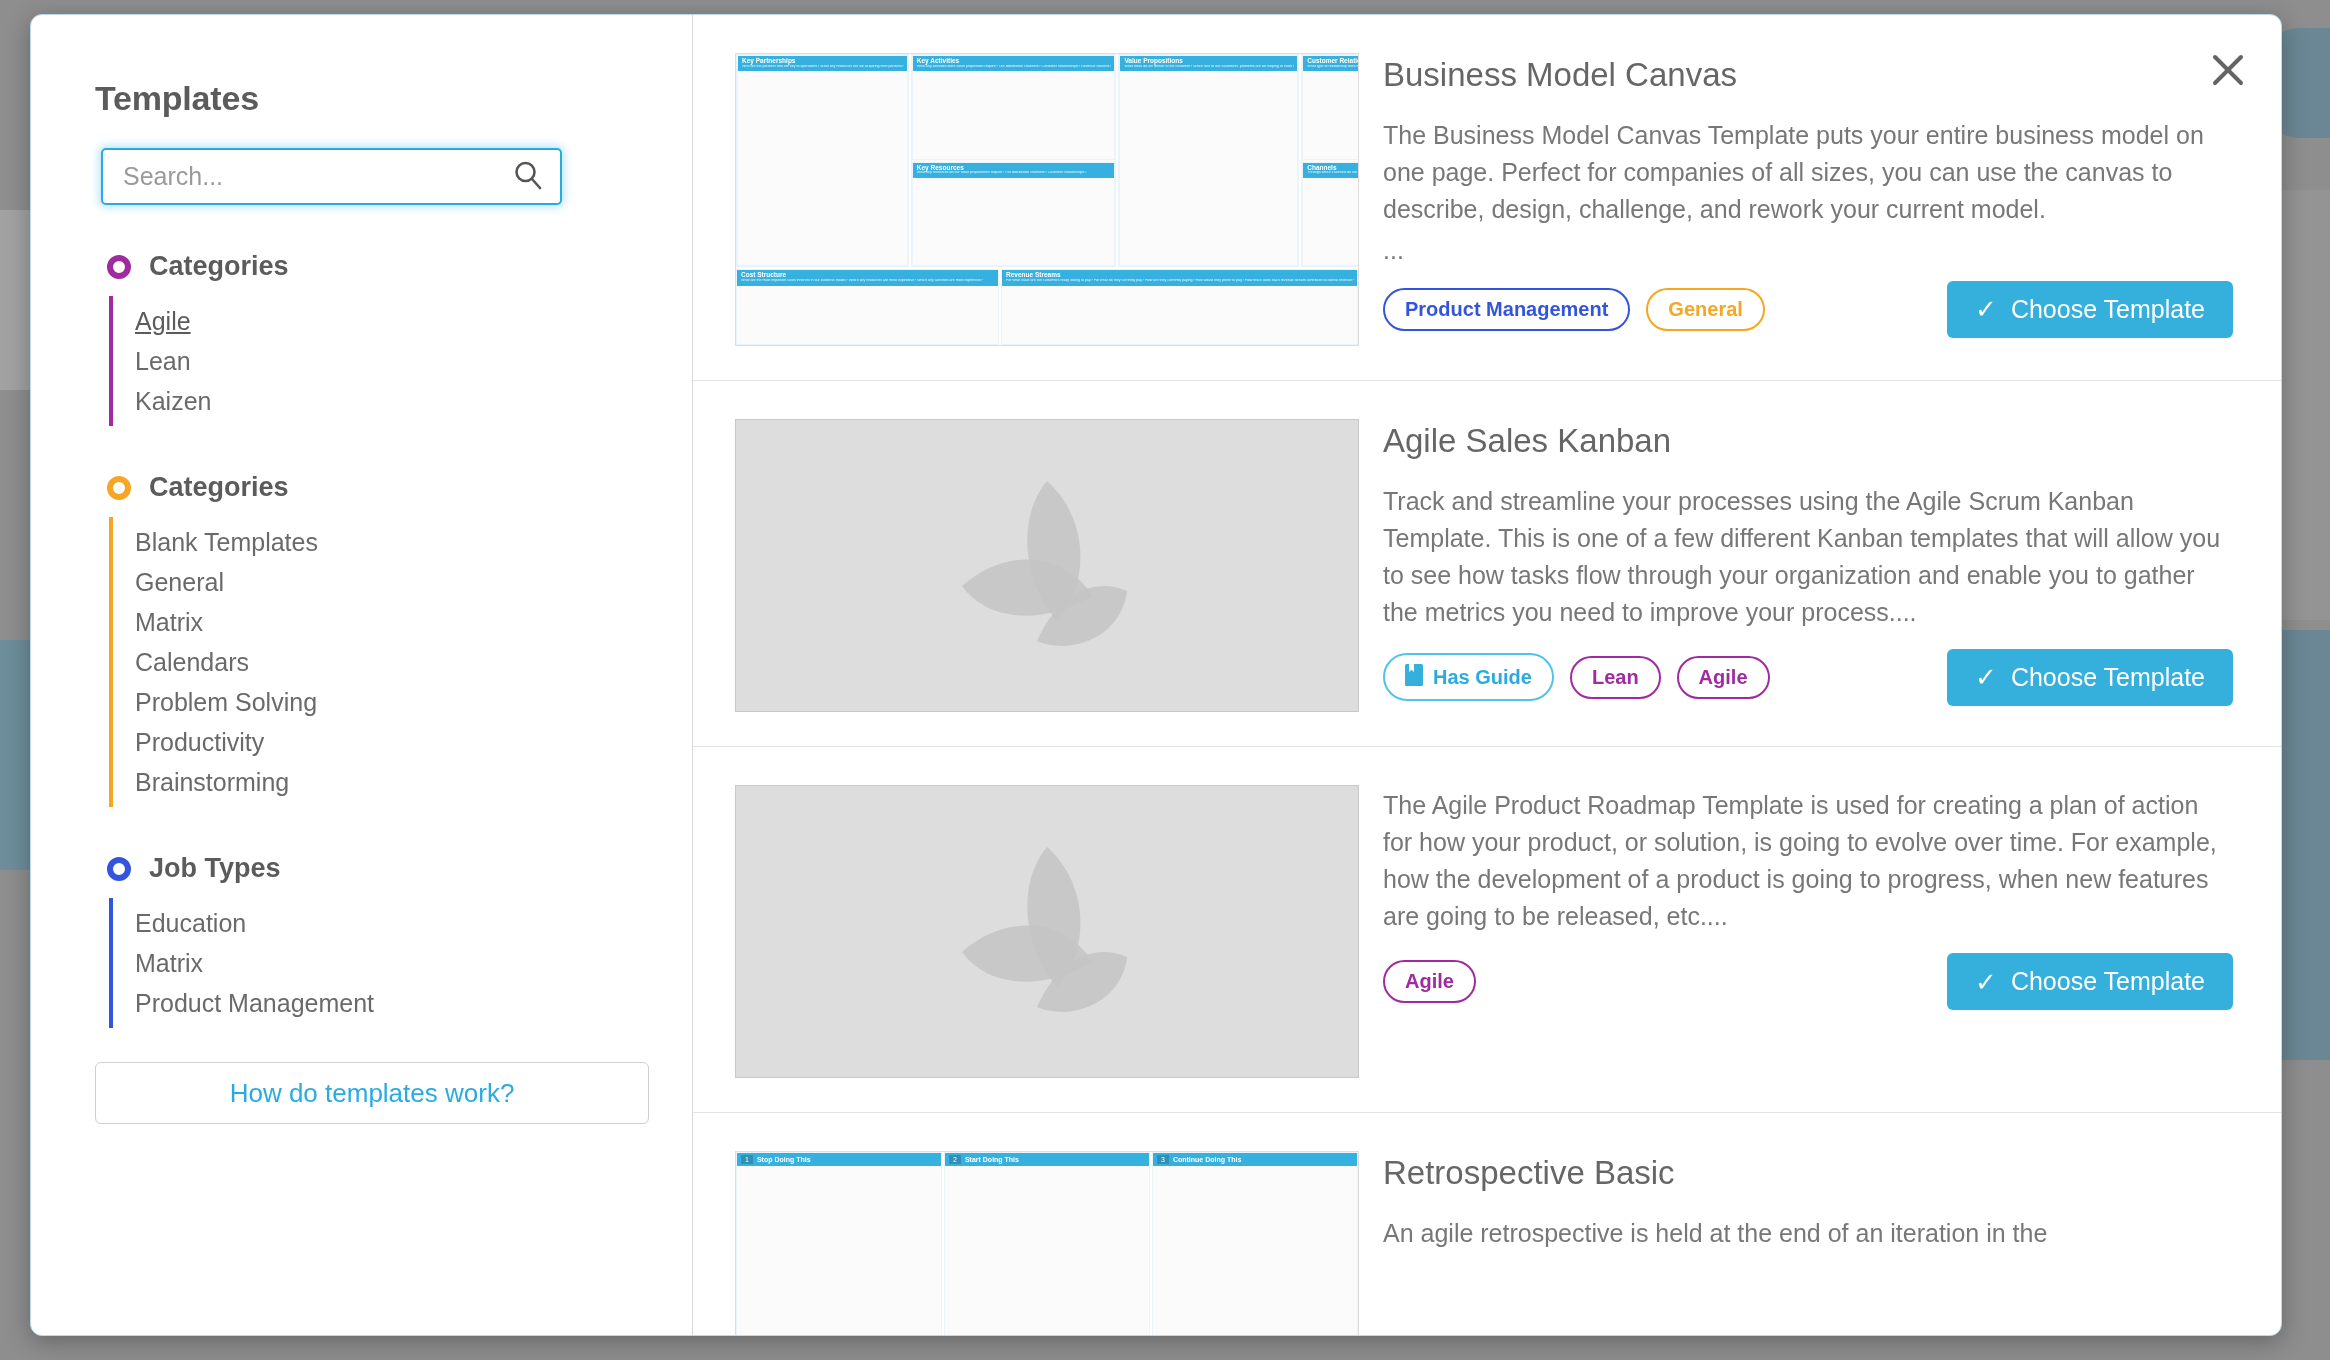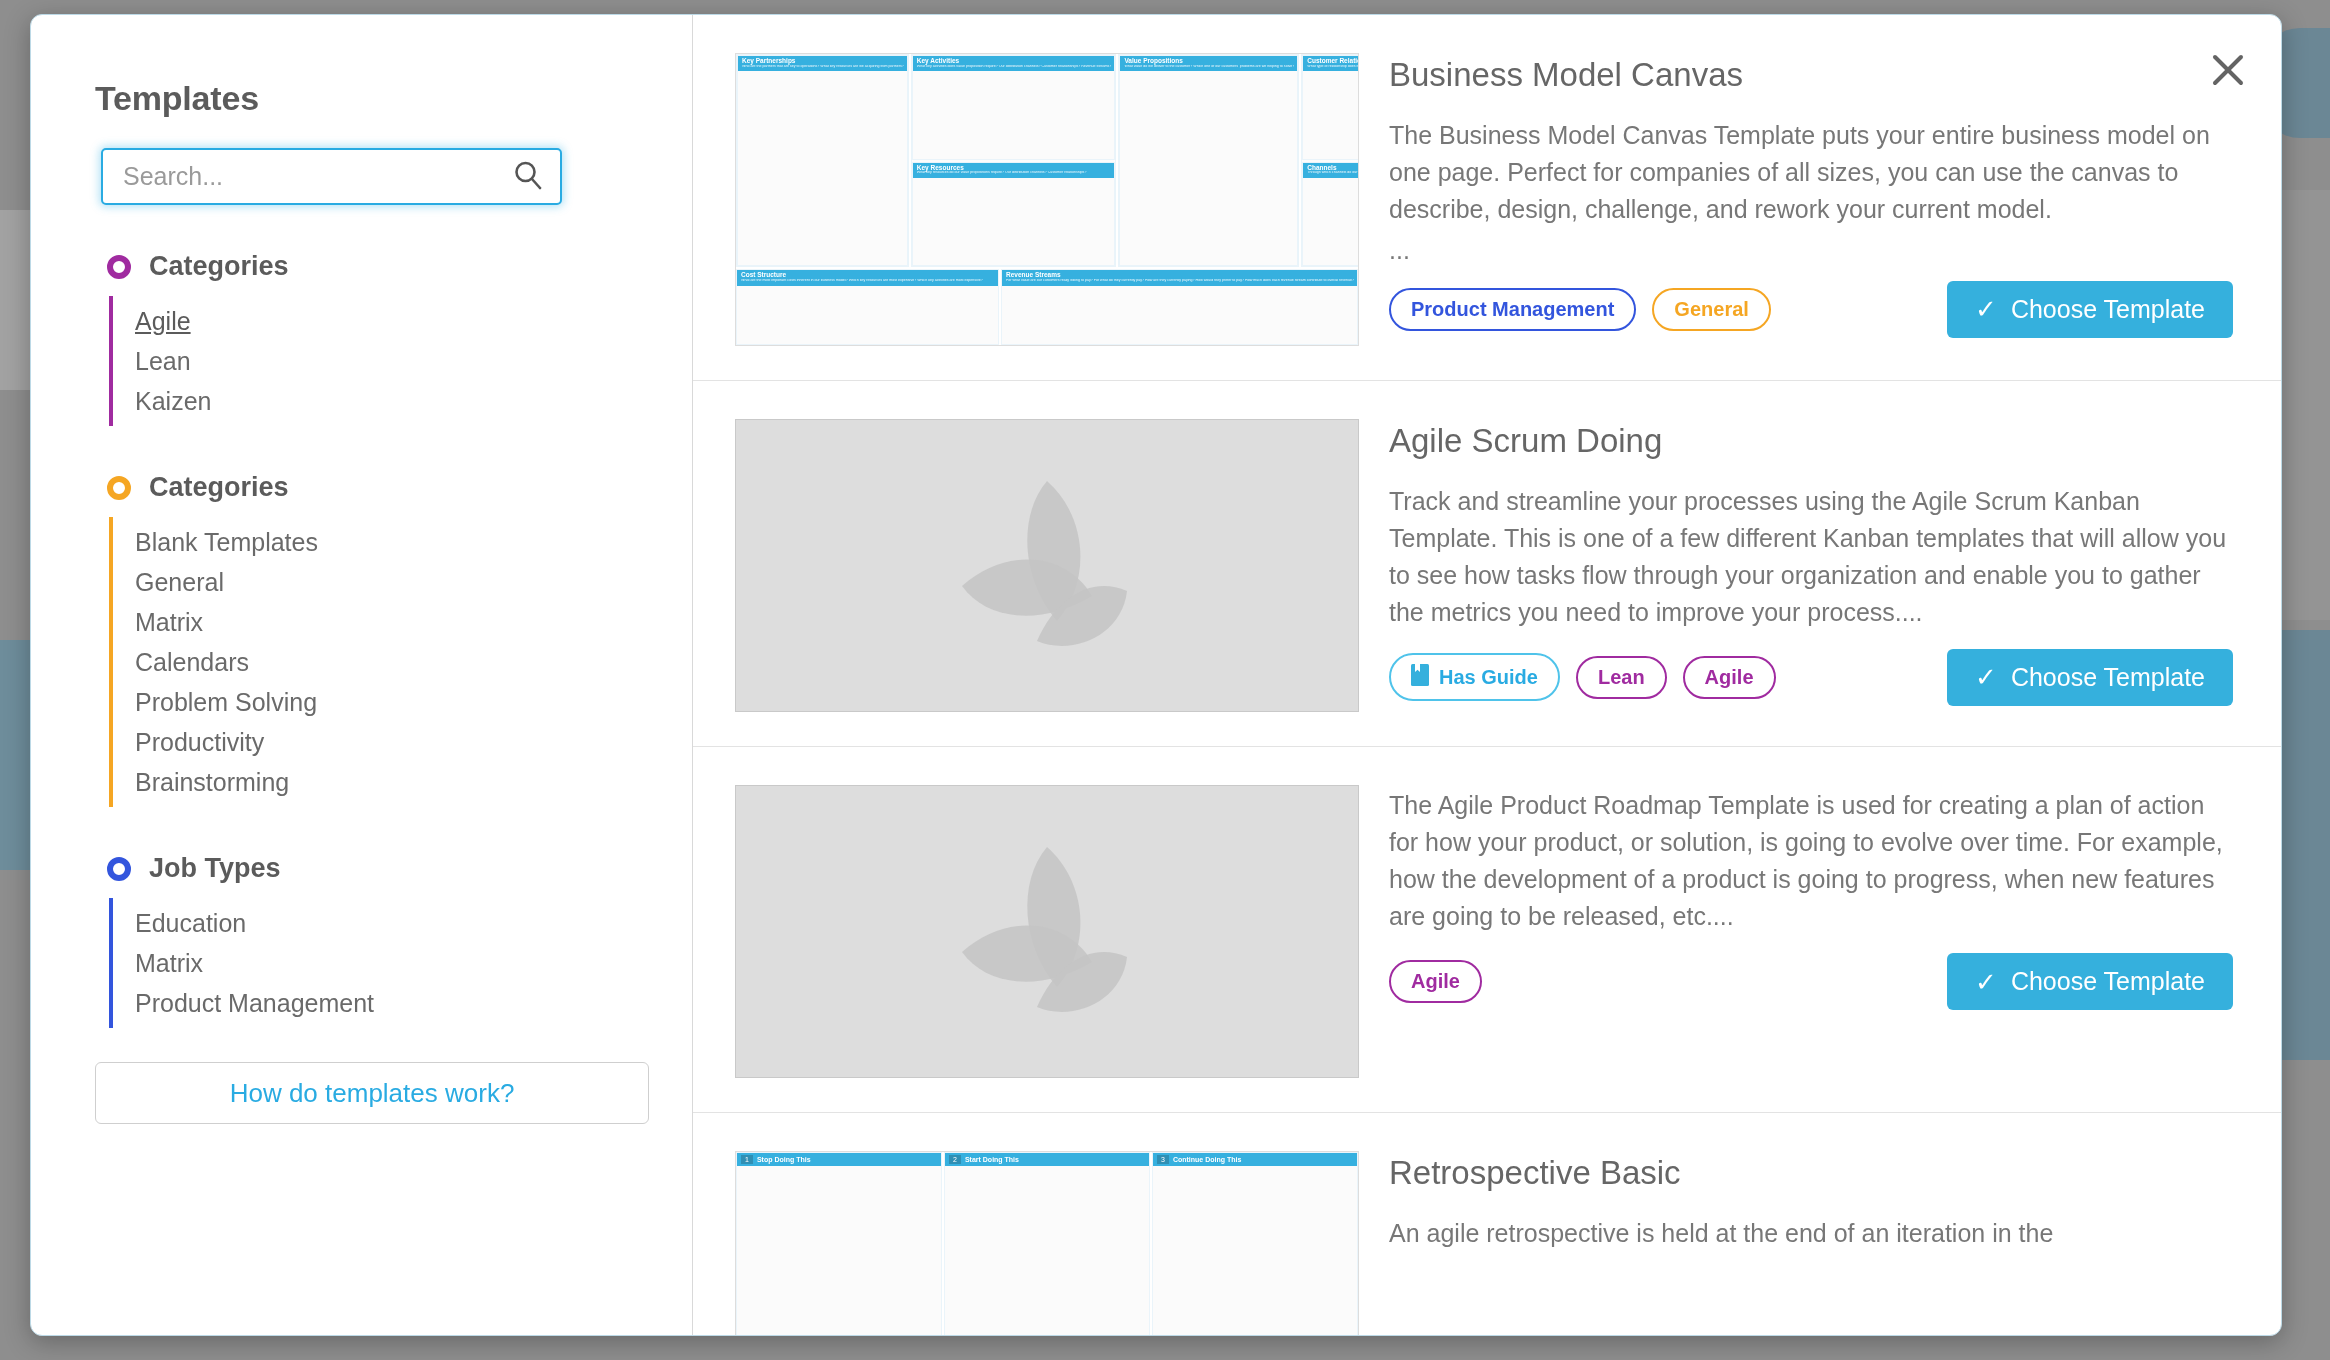--- a/index.html
+++ b/index.html
@@ -199,7 +199,7 @@
   }
   .card {
     display: flex;
-    gap: 30px;
+    gap: 24px;
     padding: 38px 48px 34px 42px;
     border-bottom: 1px solid #e3e3e3;
     align-items: flex-start;

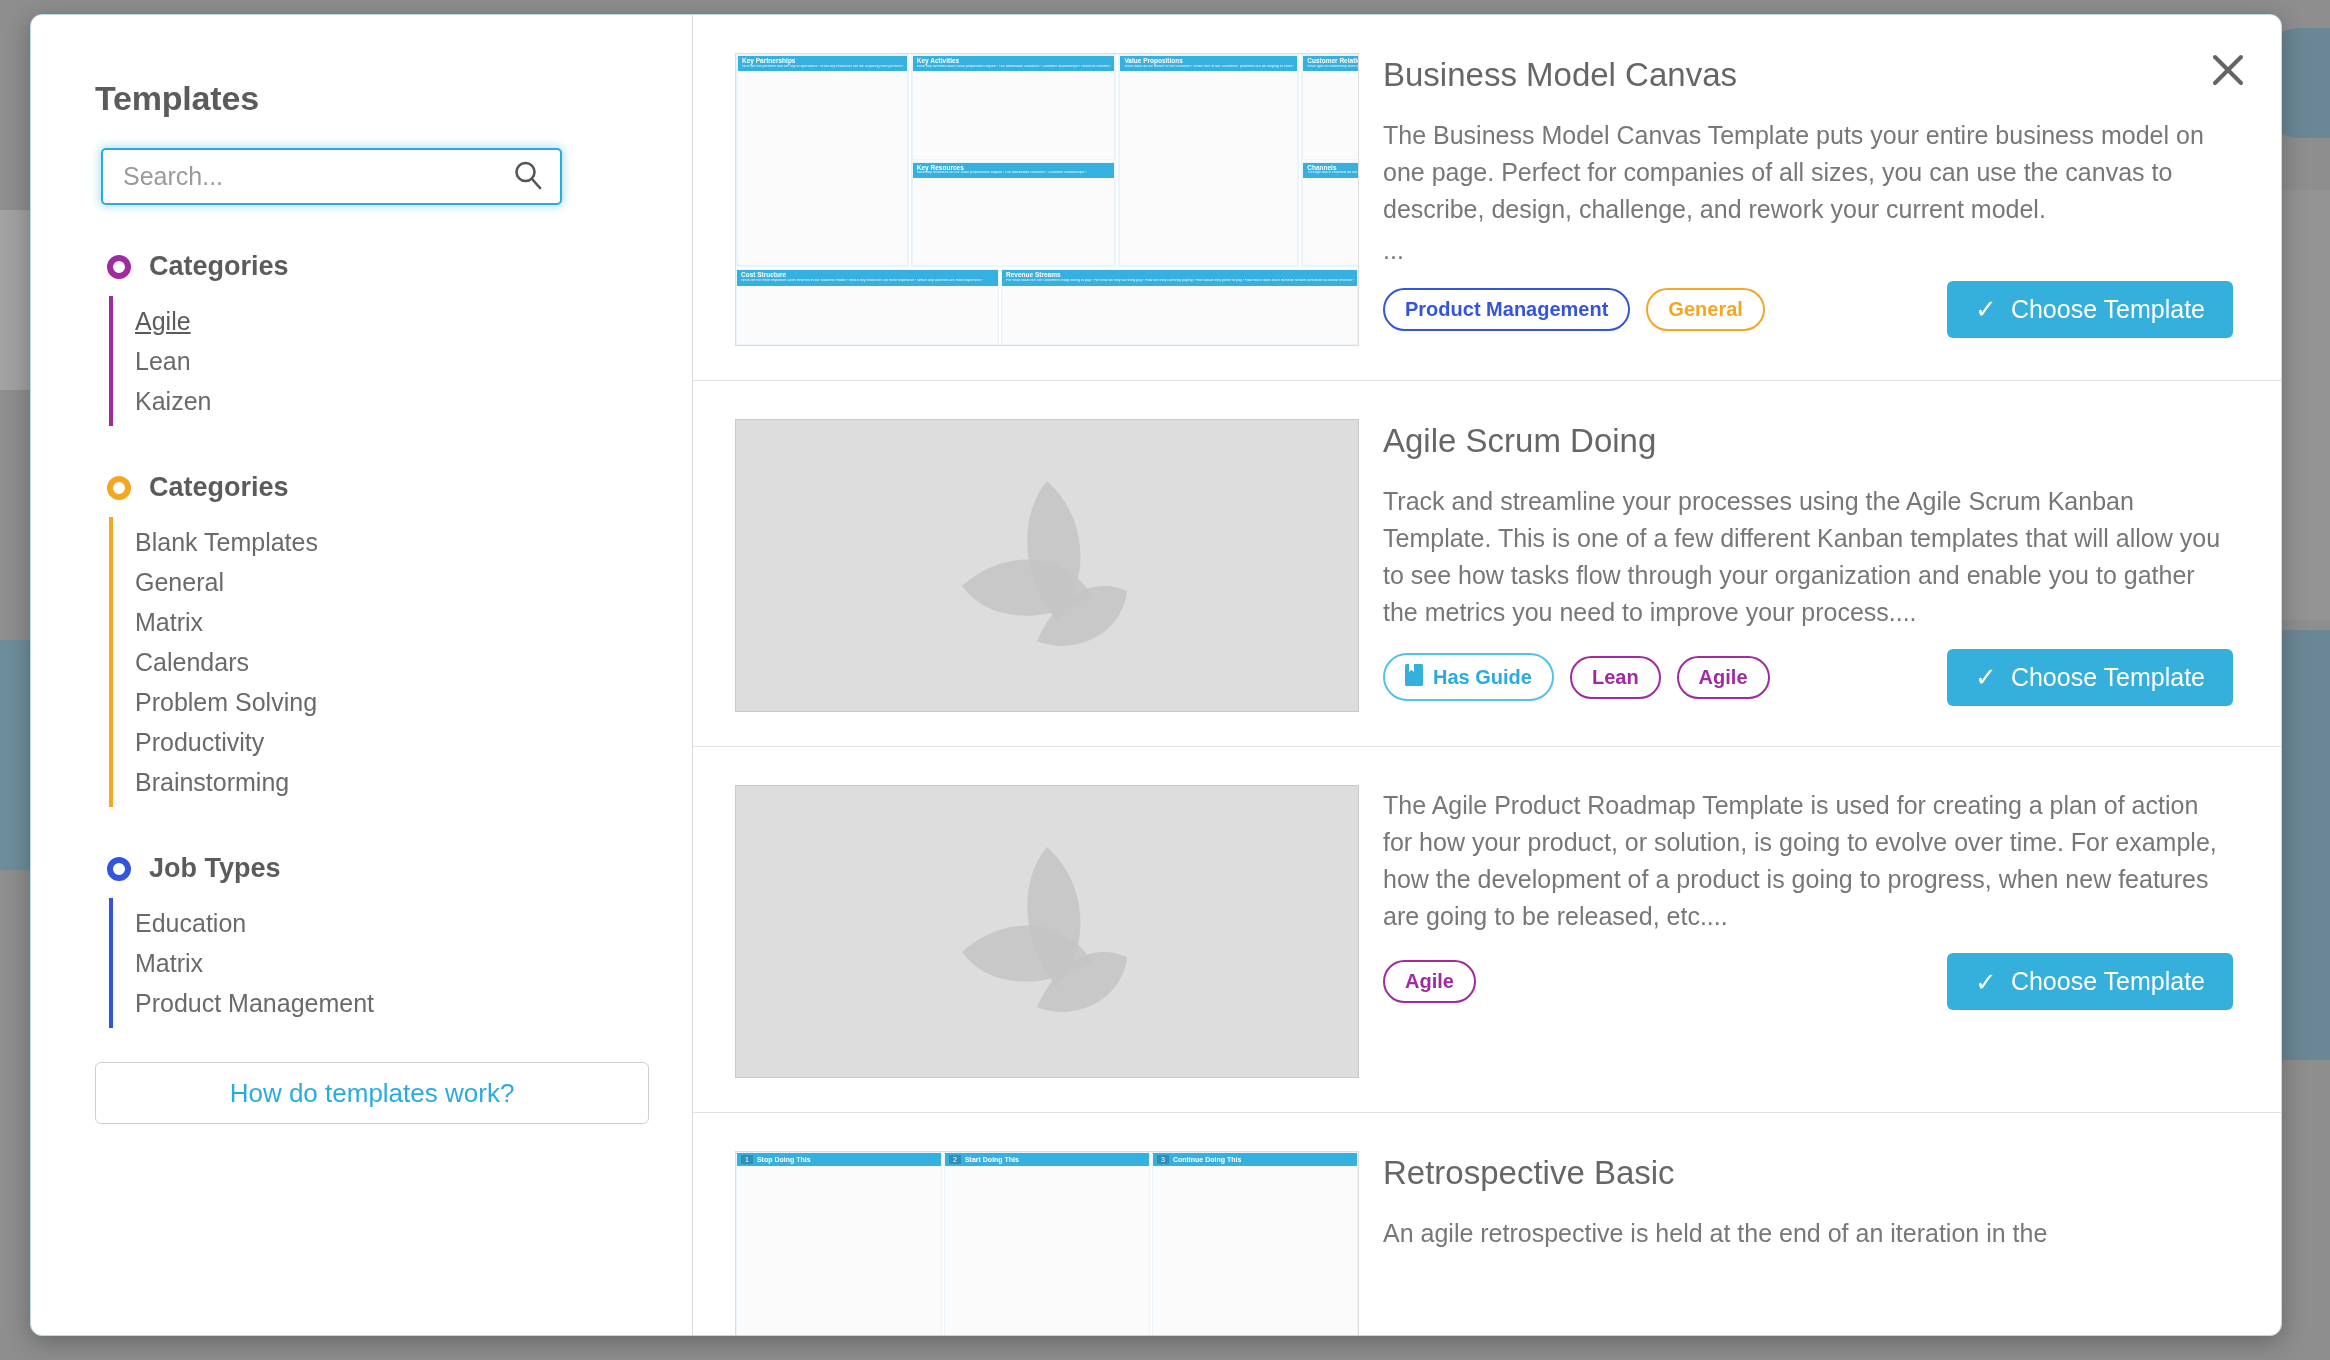--- a/index.html
+++ b/index.html
@@ -493,7 +493,7 @@
           </svg>
         </div>
         <div class="info">
-          <div class="card-title">Agile Scrum Doing</div>
+          <div class="card-title">Agile Sales Kanban</div>
           <div class="card-desc">Track and streamline your processes using the Agile Scrum Kanban Template. This is one of a few different Kanban templates that will allow you to see how tasks flow through your organization and enable you to gather the metrics you need to improve your process....</div>
           <div class="card-footer">
             <div class="badges">

